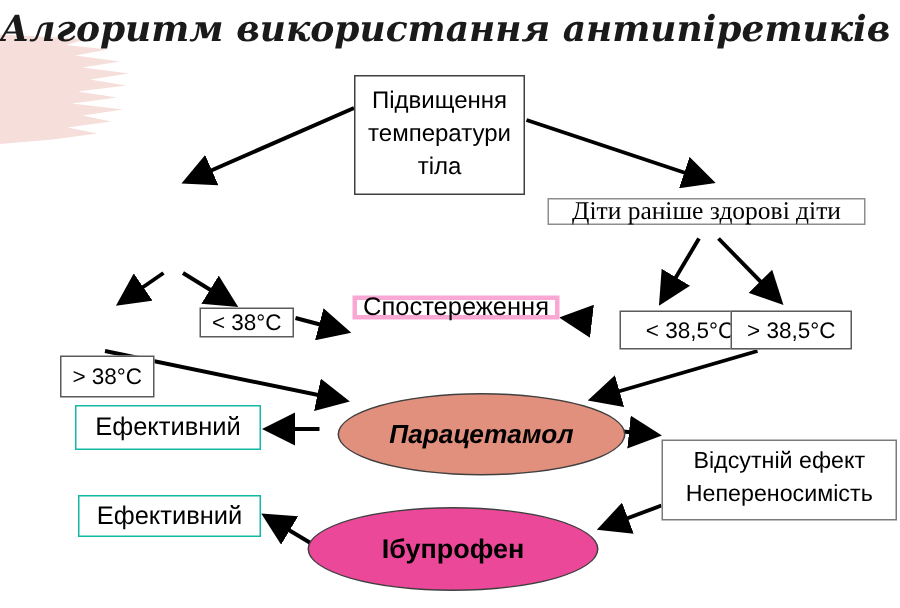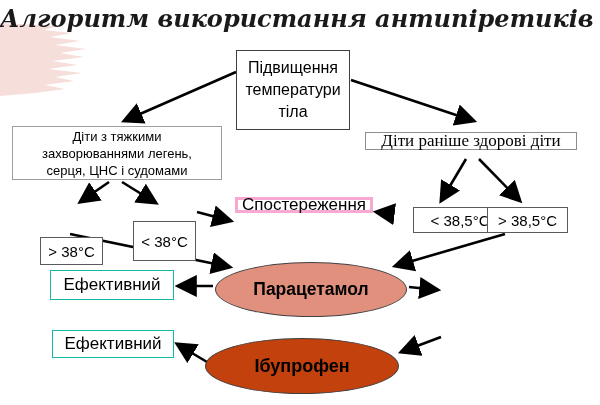--- a/index.html
+++ b/index.html
@@ -82,7 +82,6 @@
 
   <div class="box fever">Підвищення температури тіла</div>
 
-  <div class="box severe">Діти з тяжкими захворюваннями легень, серця, ЦНС і судомами</div>
 
   <div class="box healthy">Діти раніше здорові діти</div>
 

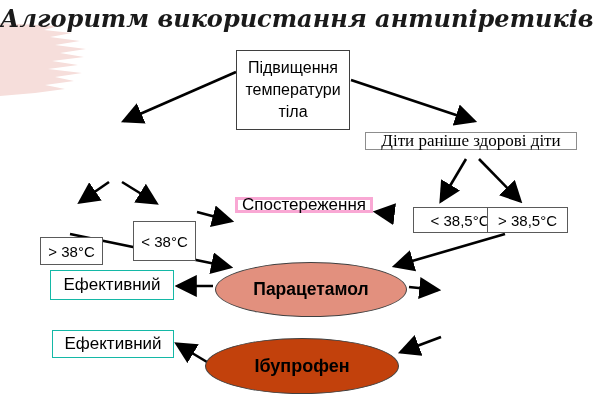--- a/index.html
+++ b/index.html
@@ -26,7 +26,7 @@
            font-family:"Liberation Serif",serif;font-size:17px;}
   .temp{border:1.5px solid #5a5a5a;font-size:15px;}
   .gt38{left:40px;top:205px;width:63px;height:28px;margin-top:32px;}
-  .lt38{left:133px;top:221px;width:63px;height:40px;}
+  .lt38{left:133px;top:205px;width:63px;height:20px;}
   .lt385{left:413px;top:207px;width:94px;height:26px;}
   .gt385{left:487px;top:207px;width:81px;height:26px;}
   .observation{left:235px;top:197px;width:138px;height:16px;border:3px solid #f9a8d4;

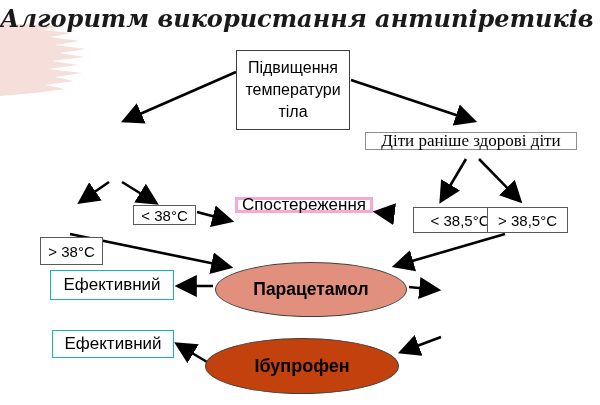--- a/index.html
+++ b/index.html
@@ -41,7 +41,7 @@
     position:absolute;border-radius:50%;display:flex;align-items:center;justify-content:center;
     background:#e2907e;border:1.5px solid #404040;font-weight:bold;box-sizing:border-box;
   }
-  .paracetamol{left:215px;top:262px;width:192px;height:55px;font-size:17.5px;}
+  .paracetamol{left:225px;top:262px;width:192px;height:55px;font-size:17.5px;font-style:italic;}
   .ibuprofen{left:205px;top:338px;width:194px;height:56px;font-size:18px;}
   .brush{position:absolute;left:0;top:0;}
 </style>

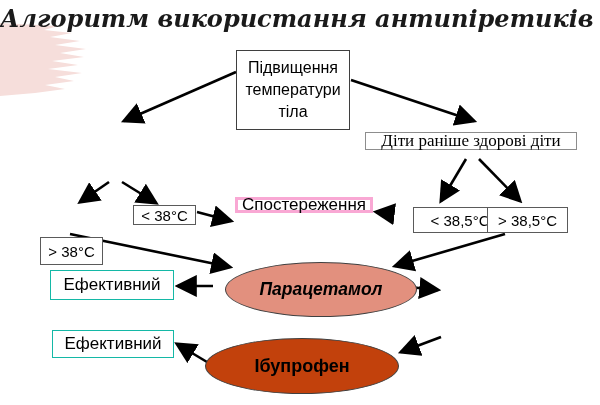--- a/index.html
+++ b/index.html
@@ -97,6 +97,10 @@
 
   <div class="ellipse paracetamol" style="background: rgb(226, 144, 126); border-color: rgb(64, 64, 64);">Парацетамол</div>
 
+  <div class="box noeffect">
+    <span>Відсутній ефект</span>
+    <span>Непереносимість</span>
+  </div>
 
   <div class="box effective effective-bottom">Ефективний</div>
 

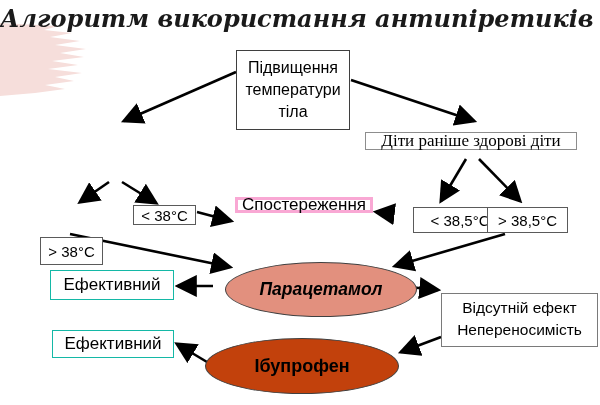--- a/index.html
+++ b/index.html
@@ -104,7 +104,7 @@
 
   <div class="box effective effective-bottom">Ефективний</div>
 
-  <div class="ellipse ibuprofen" style="background: #c2410c; border-color: rgb(64, 64, 64);">Ібупрофен</div>
+  <div class="ellipse ibuprofen" style="background: #ec4899; border-color: rgb(64, 64, 64);">Ібупрофен</div>
 
 </div>
 

